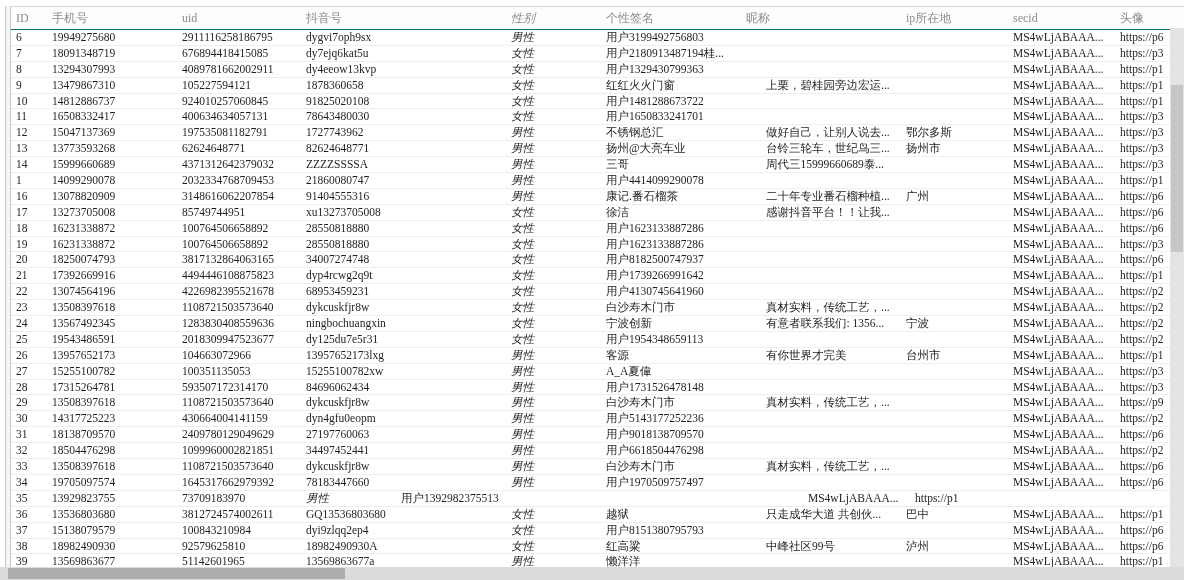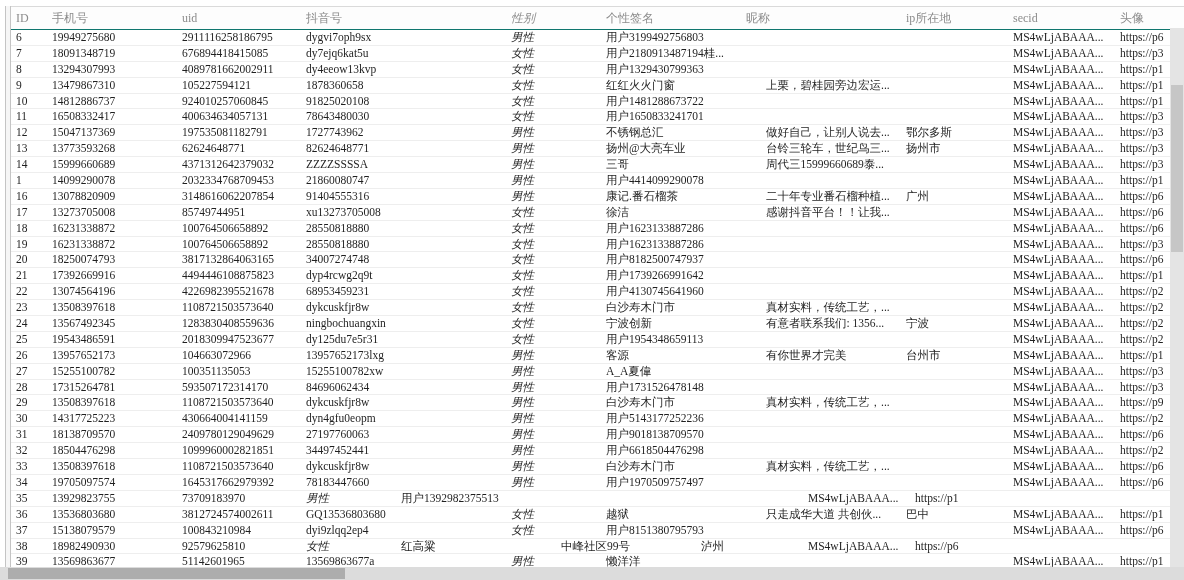--- a/index.html
+++ b/index.html
@@ -469,6 +469,7 @@
           <div class="cell col-id">38</div>
           <div class="cell col-phone">18982490930</div>
           <div class="cell col-uid">92579625810</div>
+          <div class="cell col-douyin">18982490930A</div>
           <div class="cell col-gender">女性</div>
           <div class="cell col-nickname">红高粱</div>
           <div class="cell col-signature">中峰社区99号</div>

